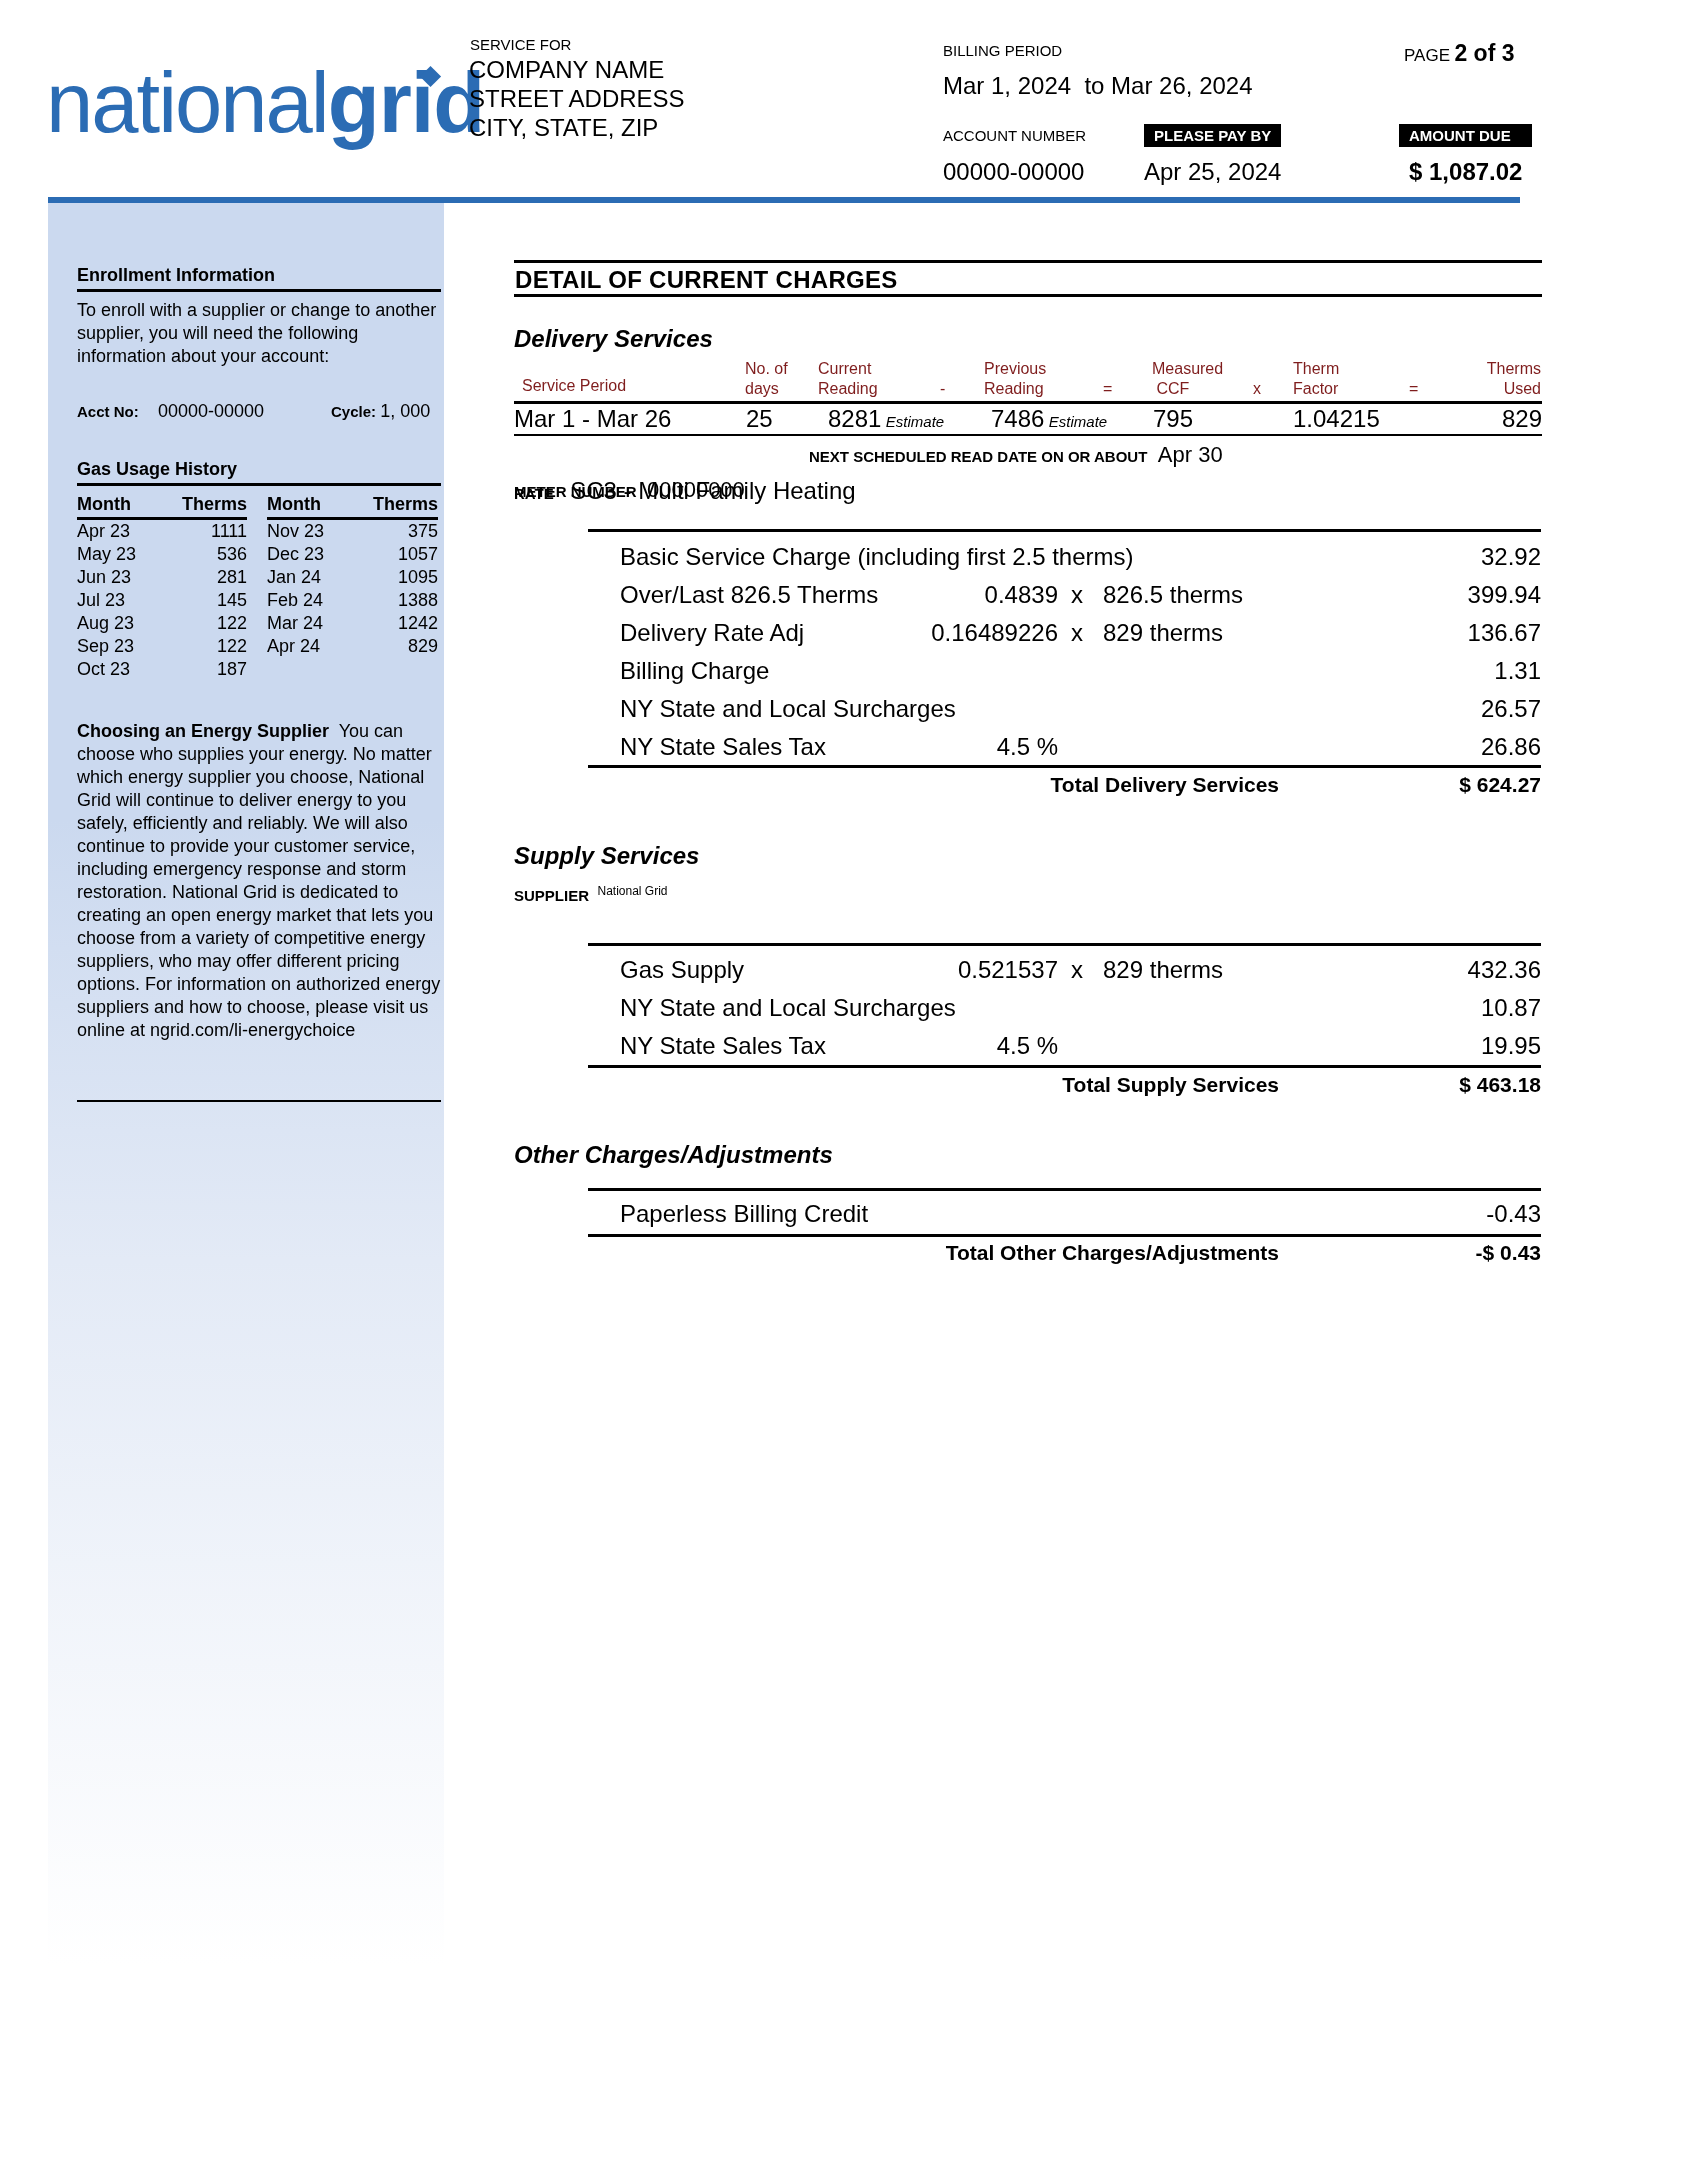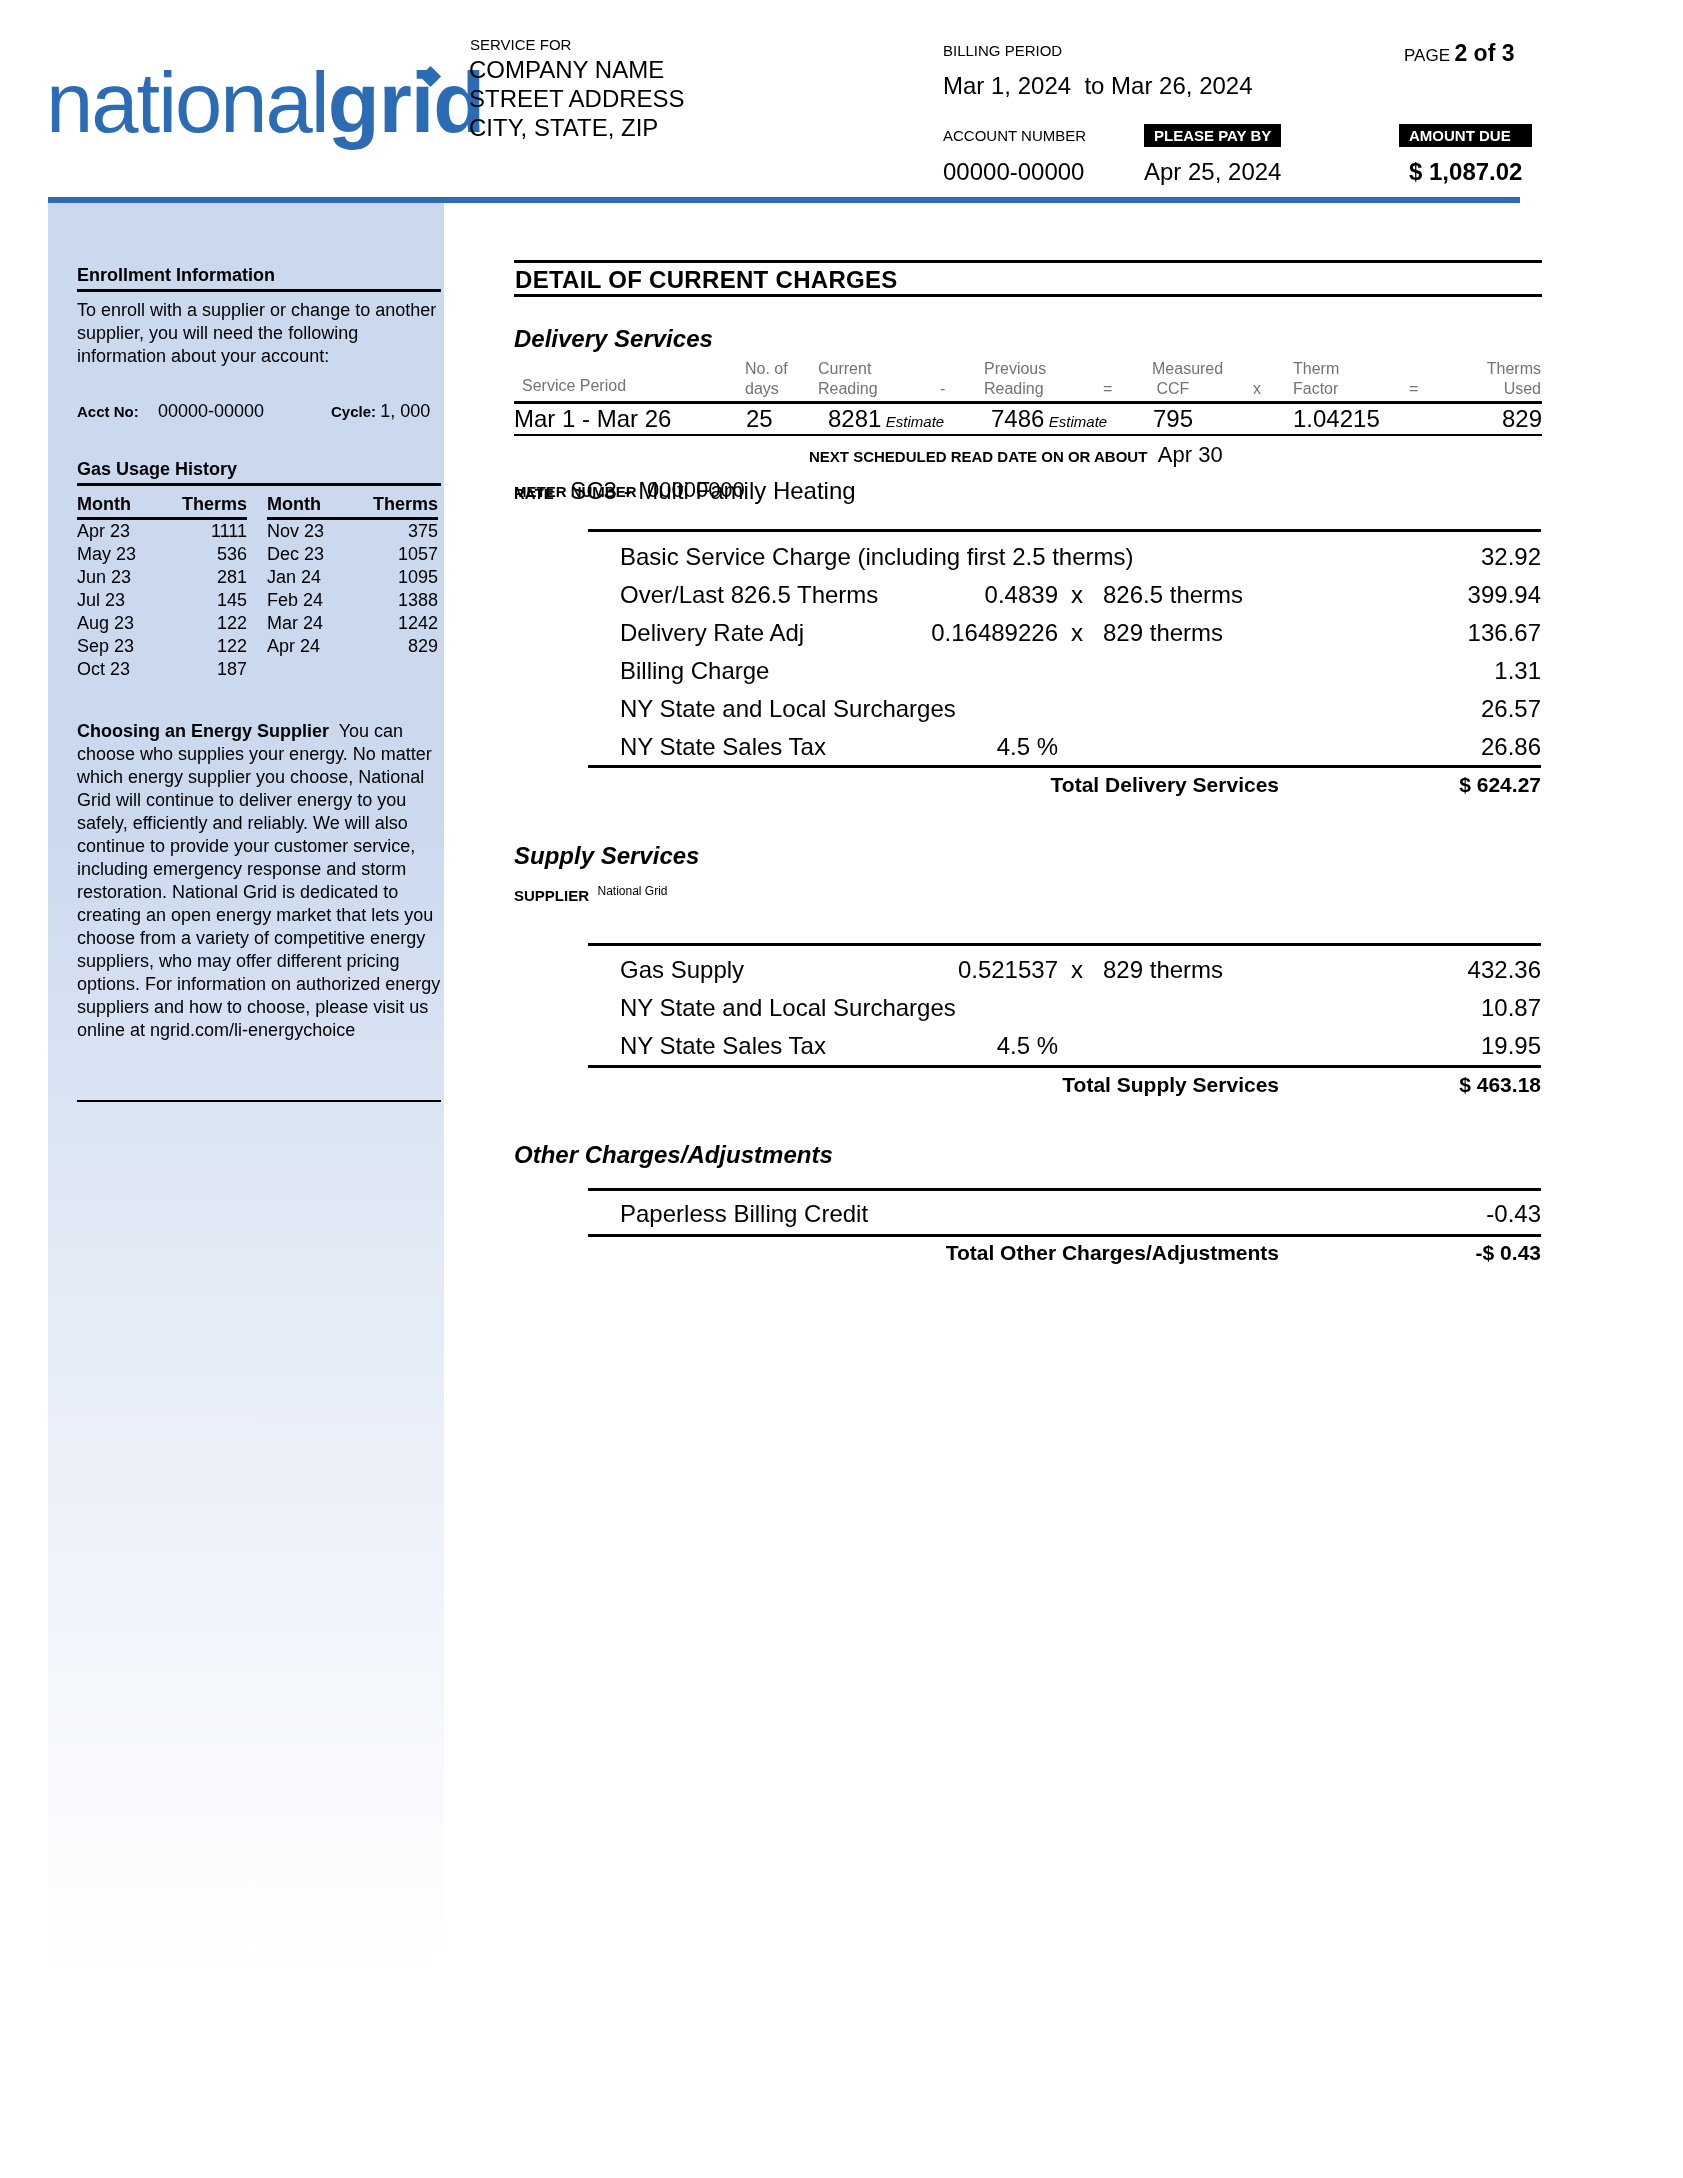--- a/index.html
+++ b/index.html
@@ -42,7 +42,7 @@
   .thick { height: 3px; background: #000; }
   .h-detail { font-size: 24px; font-weight: 700; letter-spacing: 0.3px; }
   .h-sec { font-size: 24px; font-weight: 700; font-style: italic; }
-  .col-lbl { font-size: 16px; line-height: 20px; color: #737373; }
+  .col-lbl { font-size: 16px; line-height: 20px; color: #7f1d1d; }
   .row-big { font-size: 24px; }
   .est { font-size: 15px; font-style: italic; }
   .caps-sm { font-size: 15px; font-weight: 700; }

